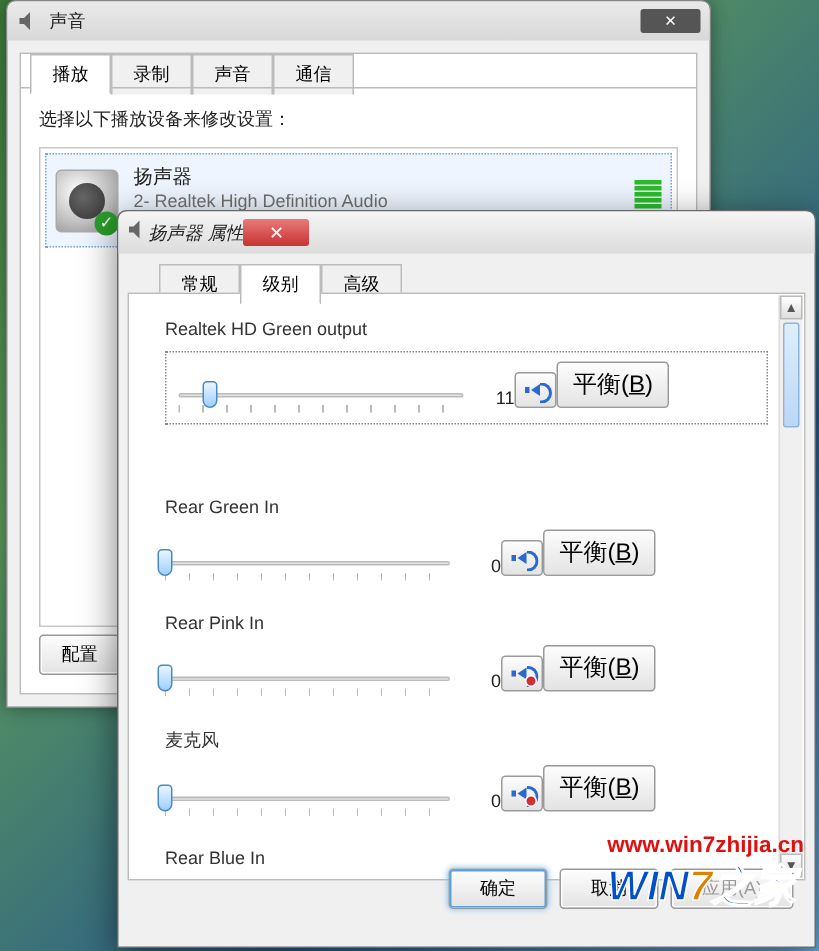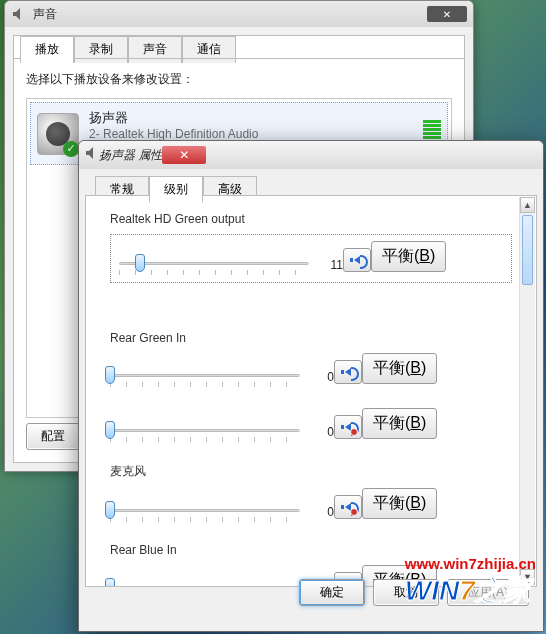--- a/index.html
+++ b/index.html
@@ -52,7 +52,7 @@
 .closebtn { width:44px; height:18px; border-radius:2px; background:linear-gradient(#e97a7a,#c83232); color:#fff; font-size:12px; display:flex; align-items:center; justify-content:center; }
 
 .prop-outer { flex:1; position:relative; margin:6px; }
-.prop-tabs { display:flex; margin-left:10px; }
+.prop-tabs { display:flex; margin-left:21px; }
 .prop-body { position:absolute; left:0; right:0; top:20px; bottom:38px; background:#fff; border:1px solid #bcbcbc; padding:16px 24px 10px 24px; overflow:hidden; }
 .vscroll { position:absolute; right:1px; top:1px; bottom:1px; width:16px; background:#f0f0f0; border-left:1px solid #ddd; }
 .vscroll .up, .vscroll .dn { height:16px; display:flex; align-items:center; justify-content:center; font-size:9px; color:#555; background:linear-gradient(#fff,#ddd); border:1px solid #bbb; }

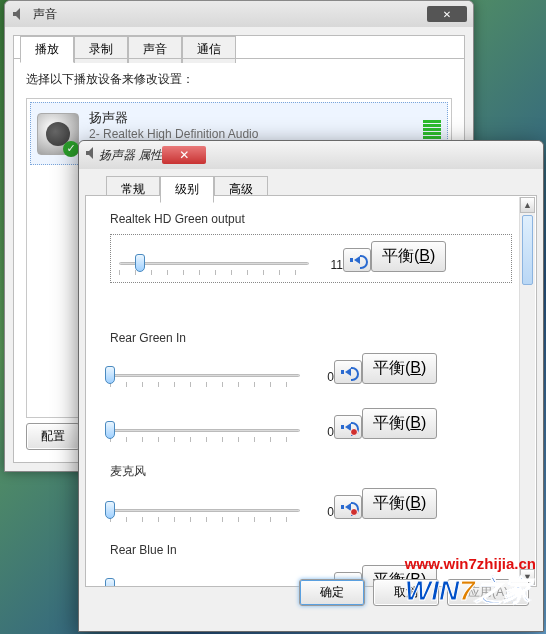--- a/index.html
+++ b/index.html
@@ -198,6 +198,7 @@
             </div>
           </div>
           <div class="sgroup">
+            <div class="slabel">Rear Pink In</div>
             <div class="srow">
               <div class="track">
                 <div class="rail"></div>

